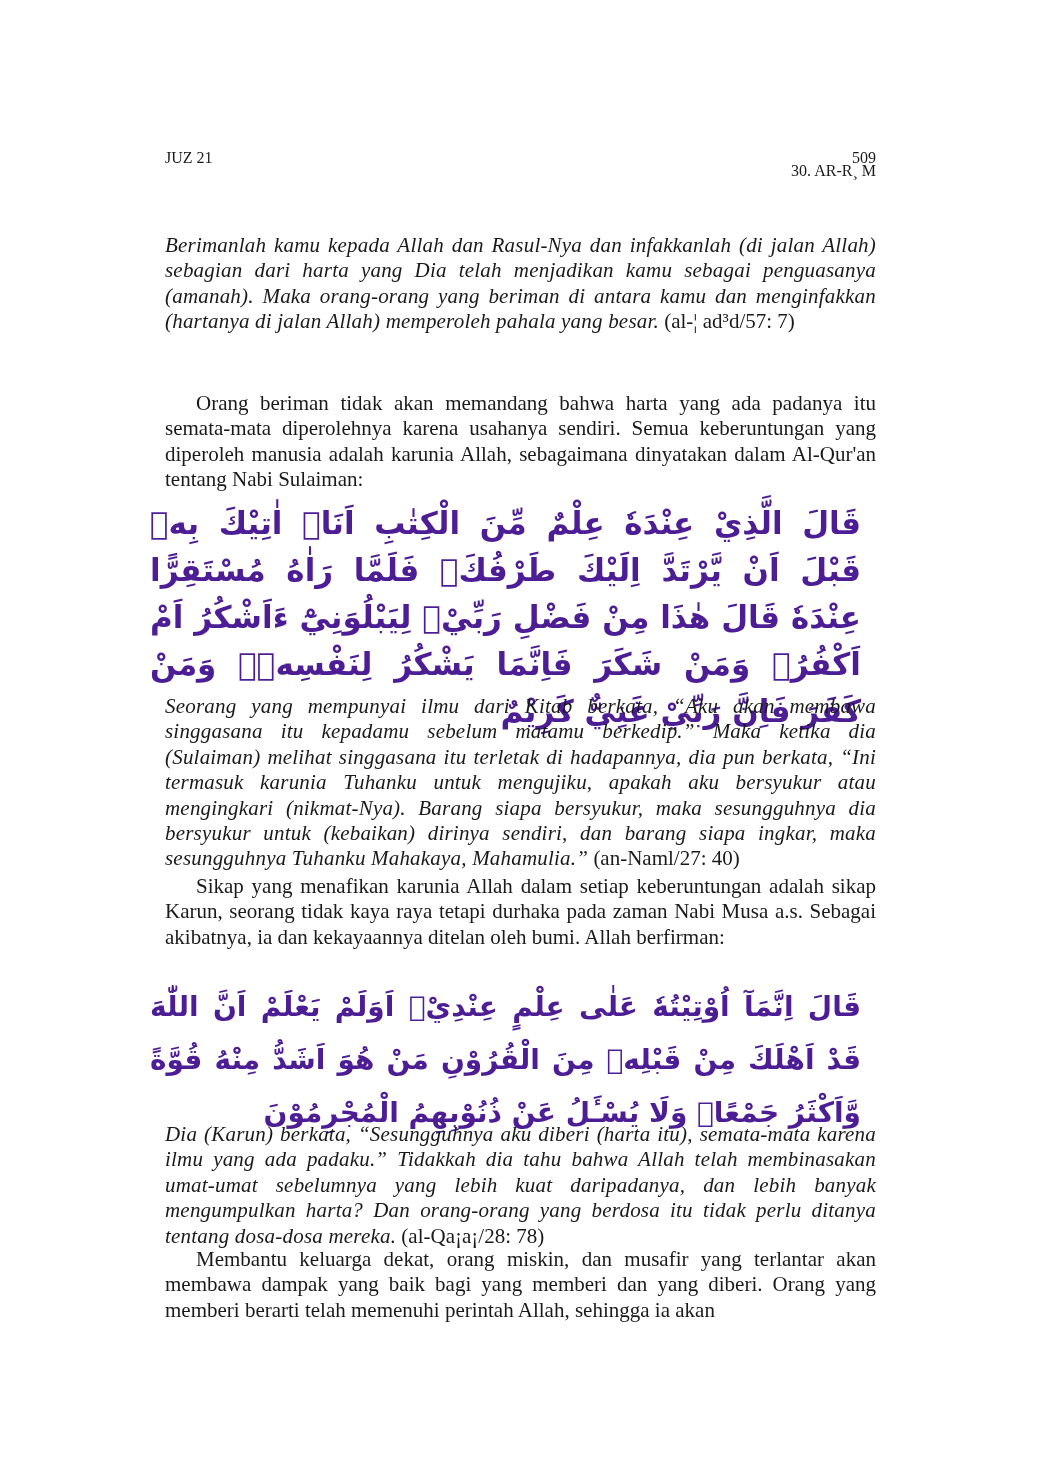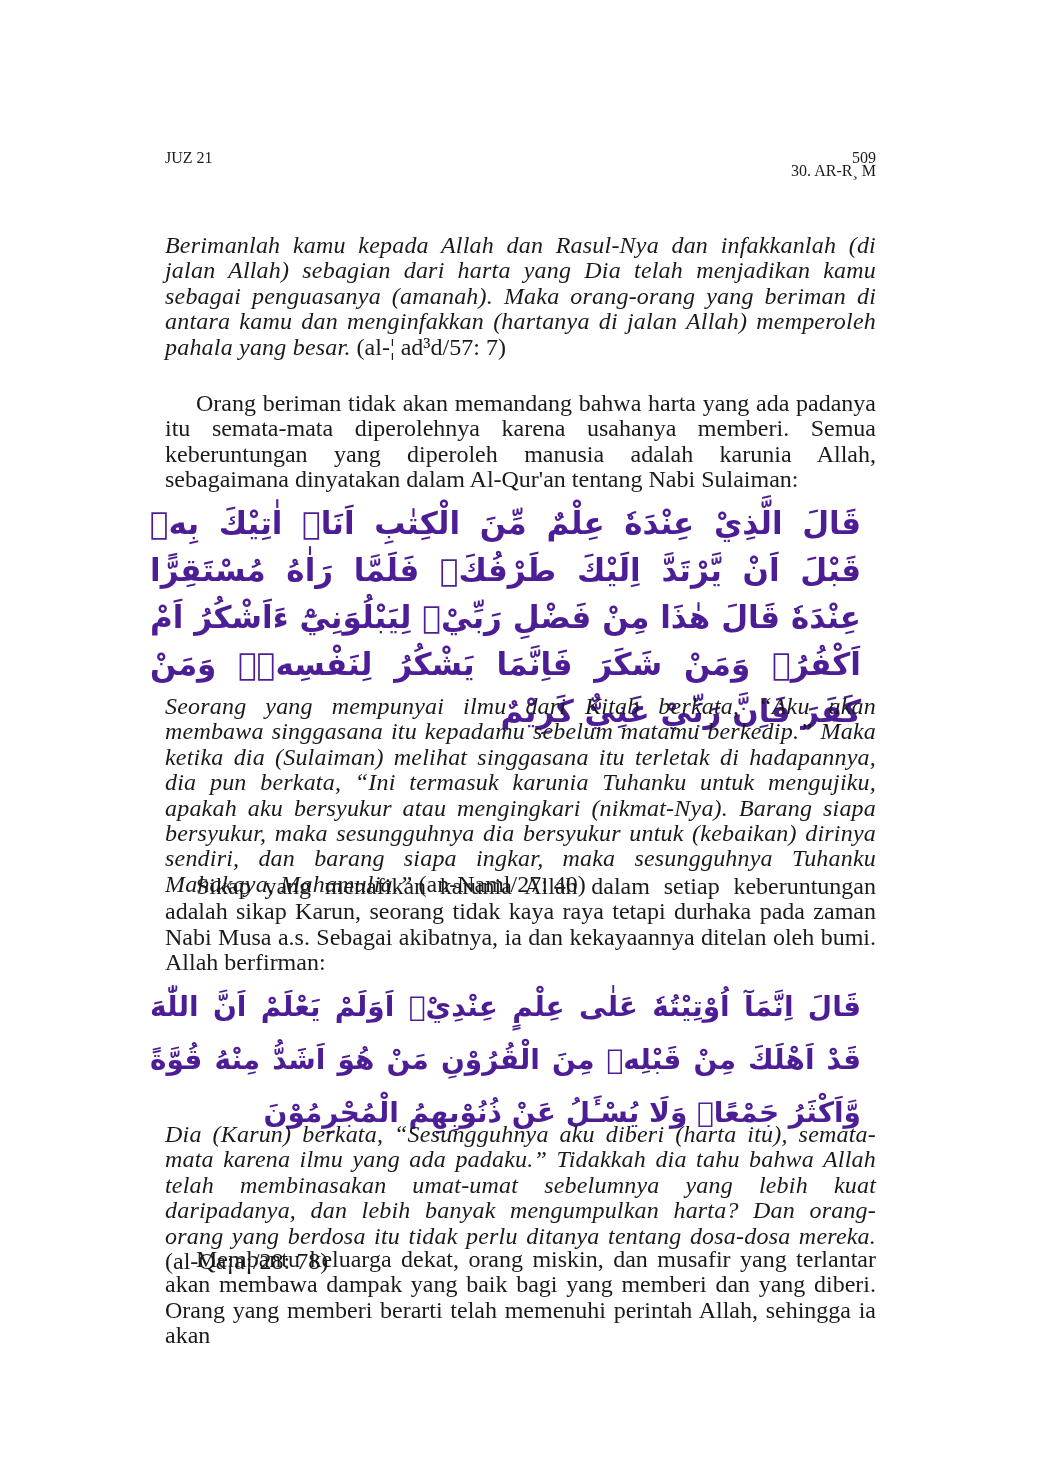--- a/index.html
+++ b/index.html
@@ -32,7 +32,7 @@
       position: absolute;
       left: 165px;
       width: 711px;
-      font-size: 24px;
+      font-size: 21px;
       line-height: 25.4px;
       text-align: justify;
       text-align-last: left;

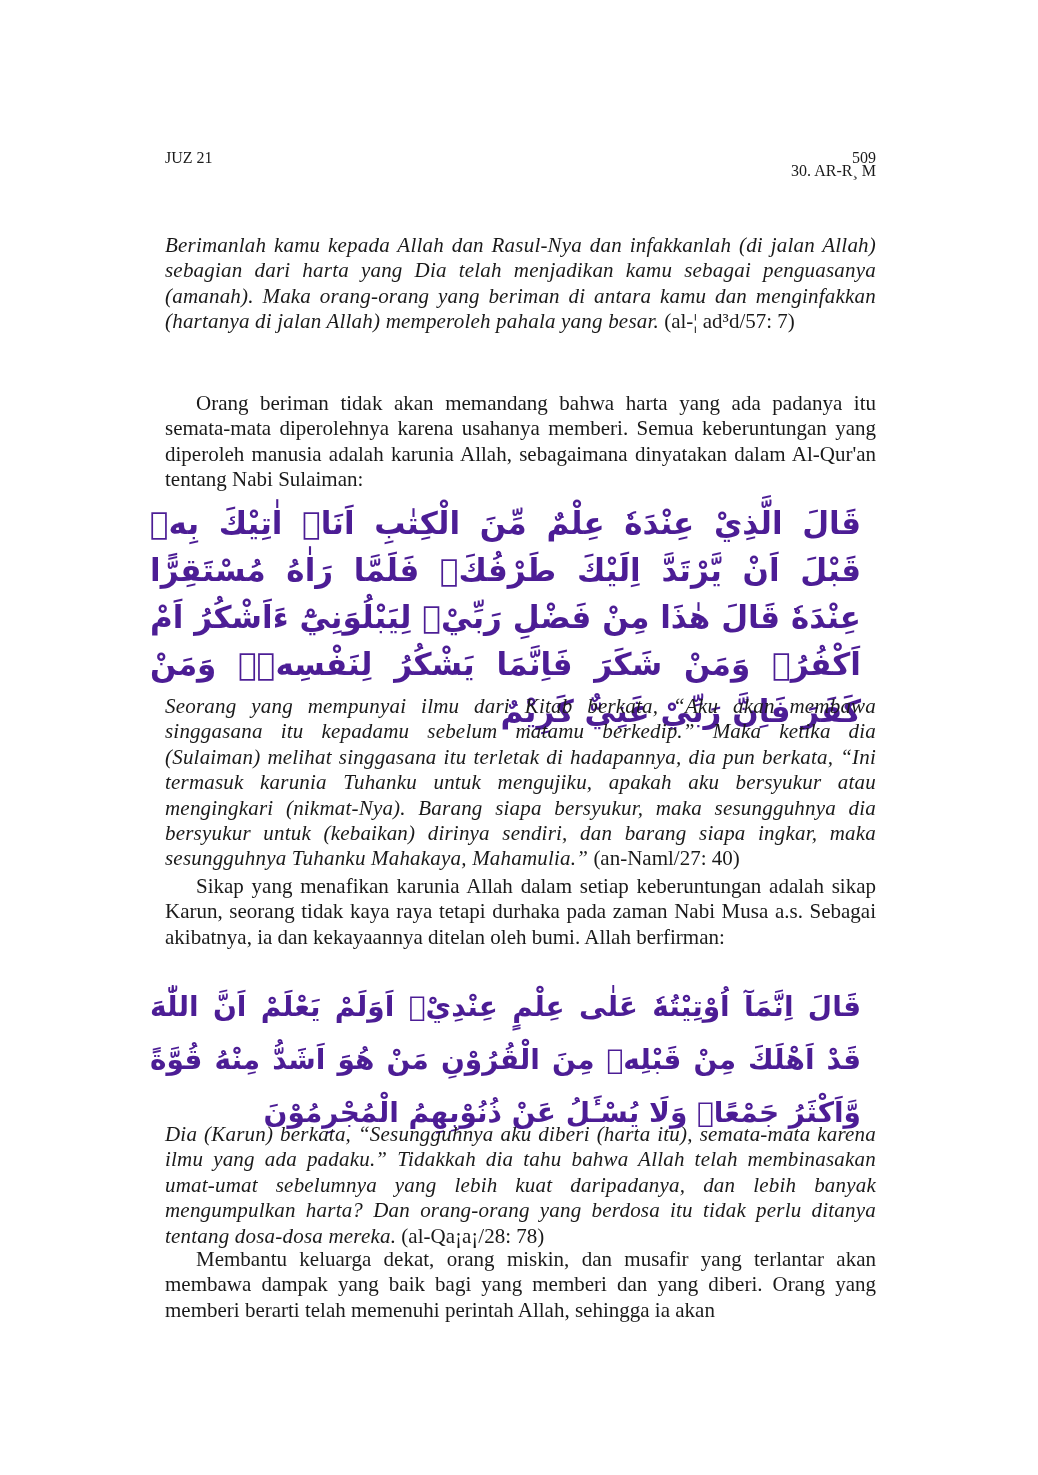--- a/index.html
+++ b/index.html
@@ -83,7 +83,7 @@
   <span class="it">Berimanlah kamu kepada Allah dan Rasul-Nya dan infakkanlah (di jalan Allah) sebagian dari harta yang Dia telah menjadikan kamu sebagai penguasanya (amanah). Maka orang-orang yang beriman di antara kamu dan menginfakkan (hartanya di jalan Allah) memperoleh pahala yang besar.</span><span class="ref"> (al-¦ ad³d/57: 7)</span>
 </div>
 
-<div class="block indent" id="p2">Orang beriman tidak akan memandang bahwa harta yang ada padanya itu semata-mata diperolehnya karena usahanya memberi. Semua keberuntungan yang diperoleh manusia adalah karunia Allah, sebagaimana dinyatakan dalam Al-Qur'an tentang Nabi Sulaiman:</div>
+<div class="block indent" id="p2">Orang beriman tidak akan memandang bahwa harta yang ada padanya itu semata-mata diperolehnya karena usahanya sendiri. Semua keberuntungan yang diperoleh manusia adalah karunia Allah, sebagaimana dinyatakan dalam Al-Qur'an tentang Nabi Sulaiman:</div>
 
 <div class="arabic a1" lang="ar">قَالَ الَّذِيْ عِنْدَهٗ عِلْمٌ مِّنَ الْكِتٰبِ اَنَا۠ اٰتِيْكَ بِهٖ قَبْلَ اَنْ يَّرْتَدَّ اِلَيْكَ طَرْفُكَۗ فَلَمَّا رَاٰهُ مُسْتَقِرًّا عِنْدَهٗ قَالَ هٰذَا مِنْ فَضْلِ رَبِّيْۗ لِيَبْلُوَنِيْٓ ءَاَشْكُرُ اَمْ اَكْفُرُۗ وَمَنْ شَكَرَ فَاِنَّمَا يَشْكُرُ لِنَفْسِهٖۚ وَمَنْ كَفَرَ فَاِنَّ رَبِّيْ غَنِيٌّ كَرِيْمٌ</div>
 

